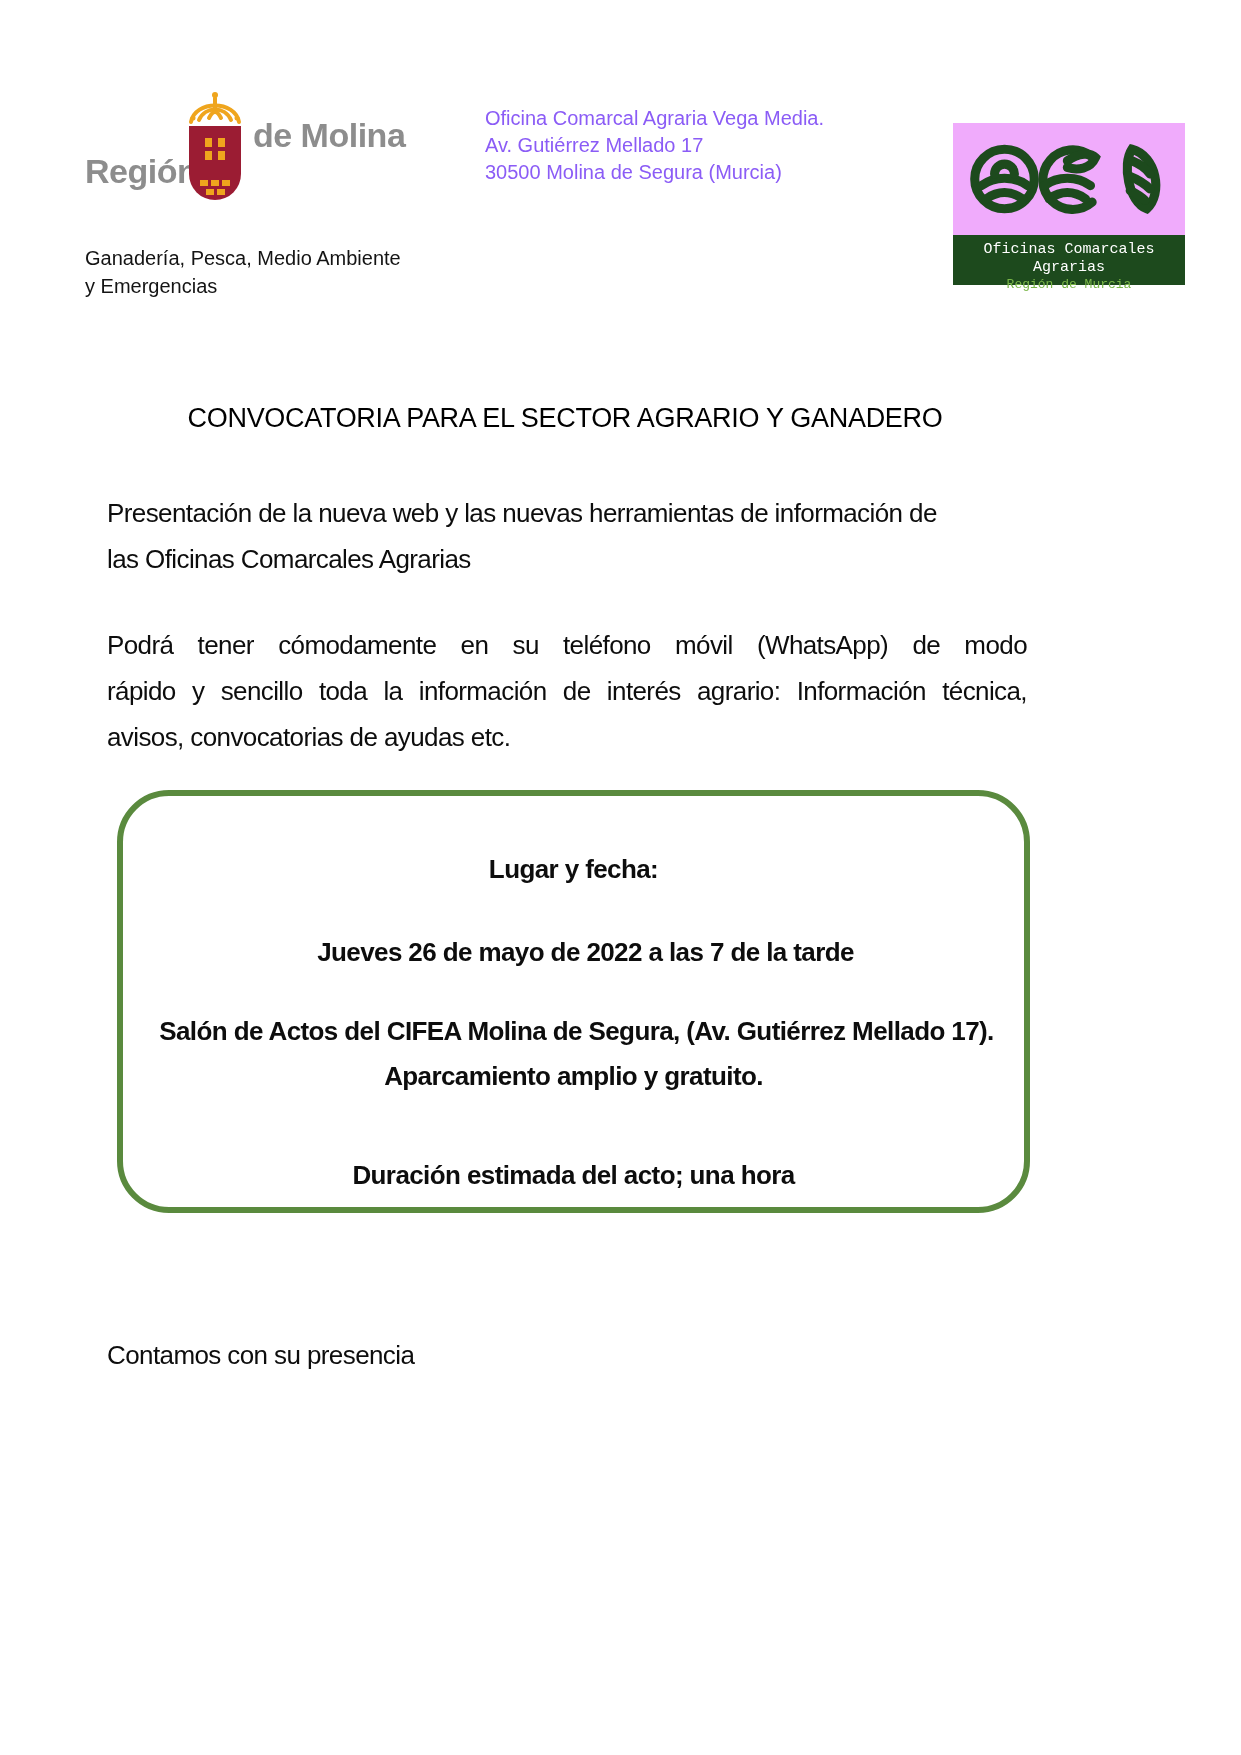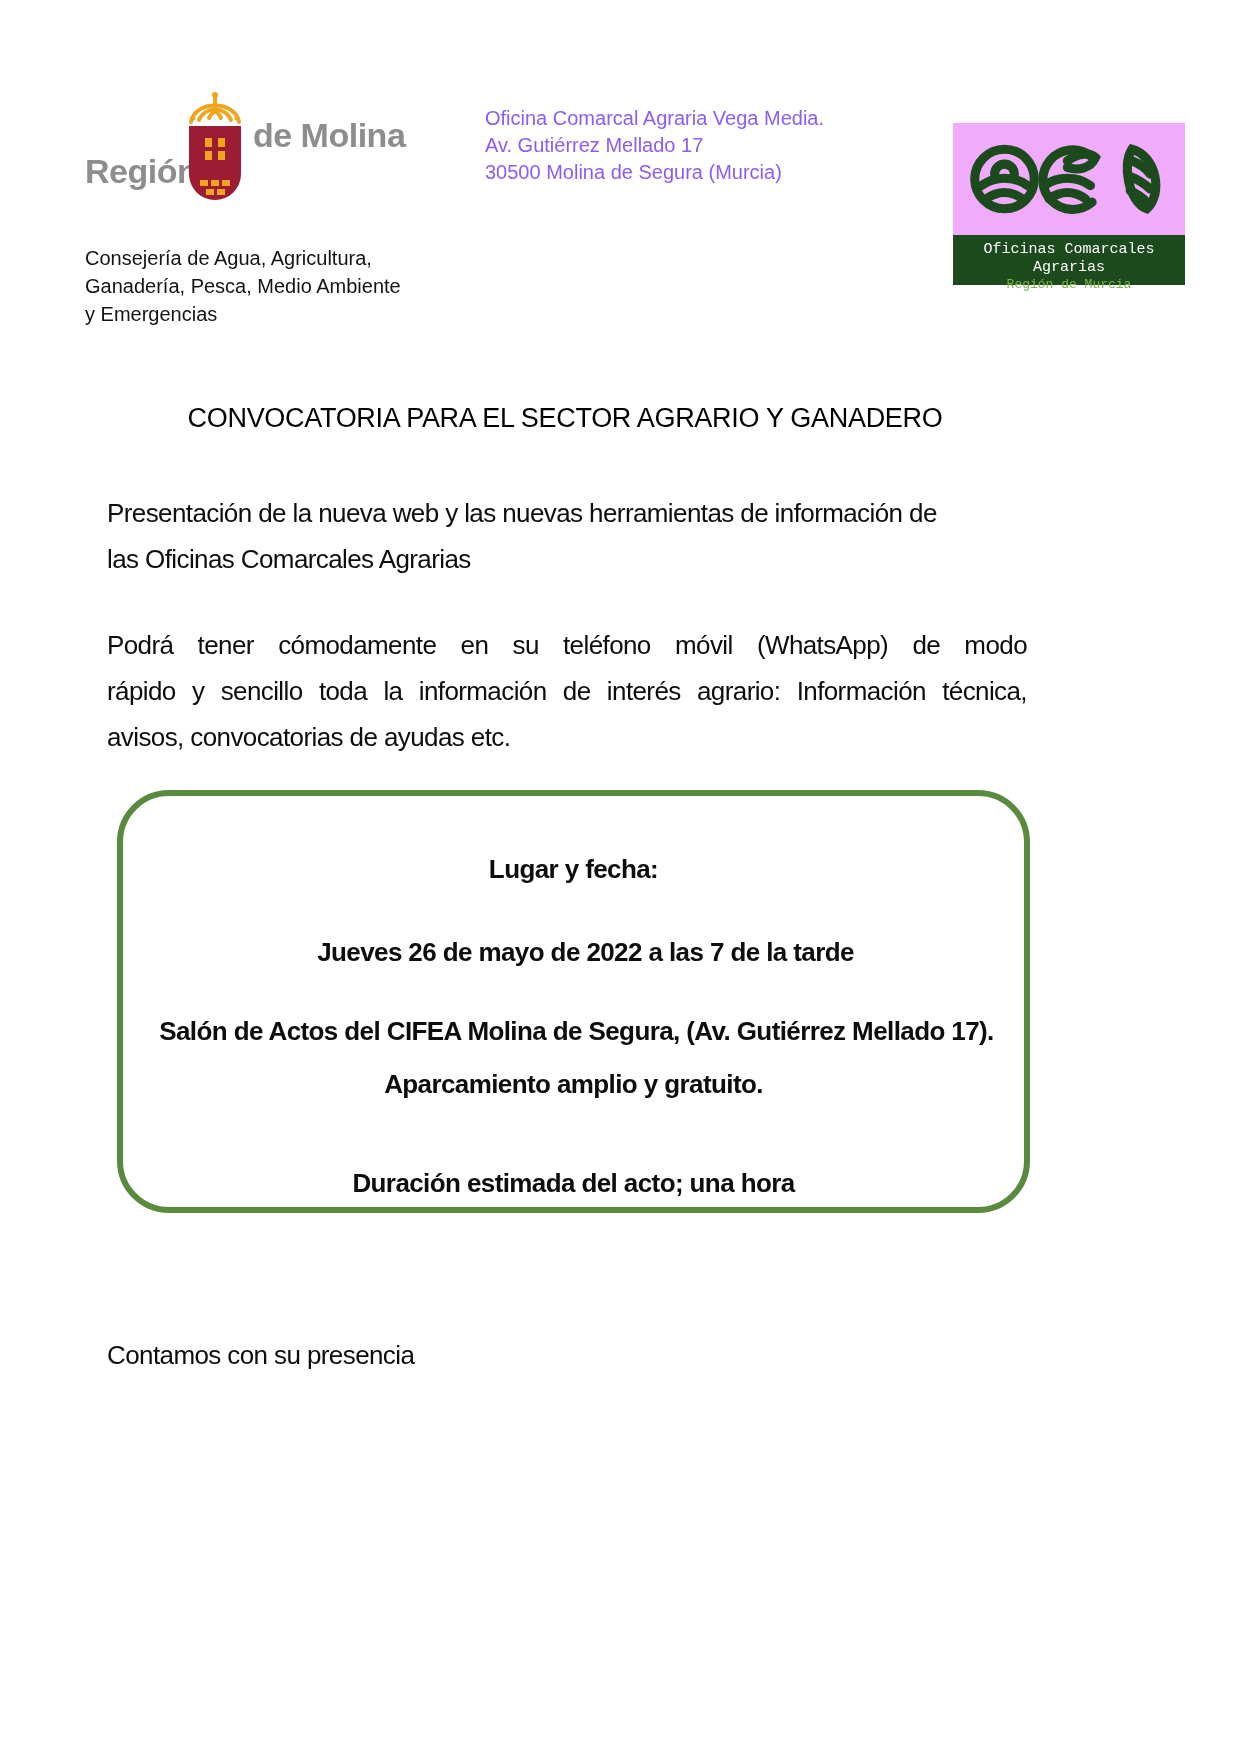--- a/index.html
+++ b/index.html
@@ -82,7 +82,6 @@
 </div>
 
 <div class="department">
-  <div>Consejería de Agua, Agricultura,</div>
   <div>Ganadería, Pesca, Medio Ambiente</div>
   <div>y Emergencias</div>
 </div>

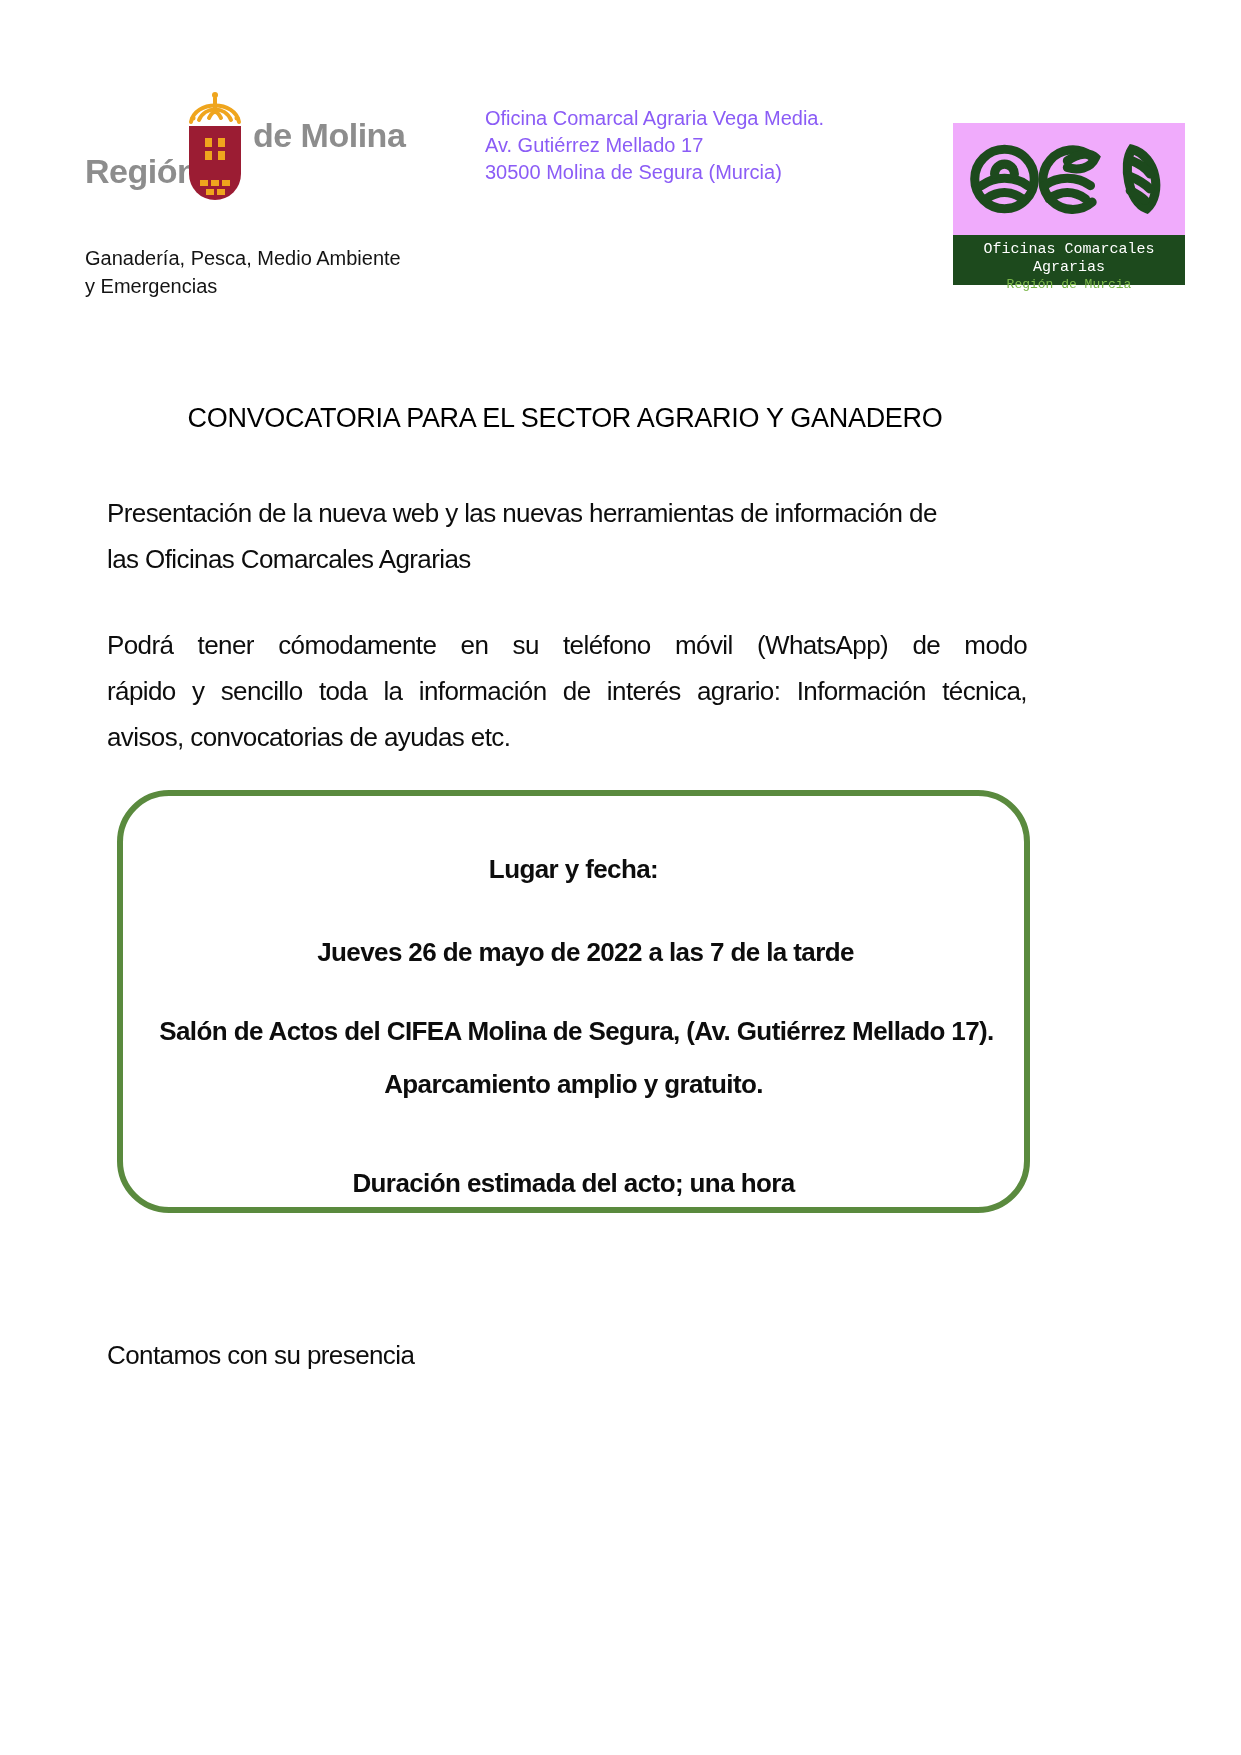--- a/index.html
+++ b/index.html
@@ -39,7 +39,7 @@
   .ebx-heading{margin-top:58px;}
   .ebx-date{margin-top:52px;padding-left:24px;}
   .ebx-loc1{margin-top:48px;margin-left:6px;}
-  .ebx-loc2{margin-top:22px;}
+  .ebx-loc2{margin-top:14px;}
   .ebx-dur{margin-top:68px;}
   .closing{position:absolute;left:107px;top:1340px;font-size:26px;letter-spacing:-0.6px;color:#0d0d0d;}
 </style>

